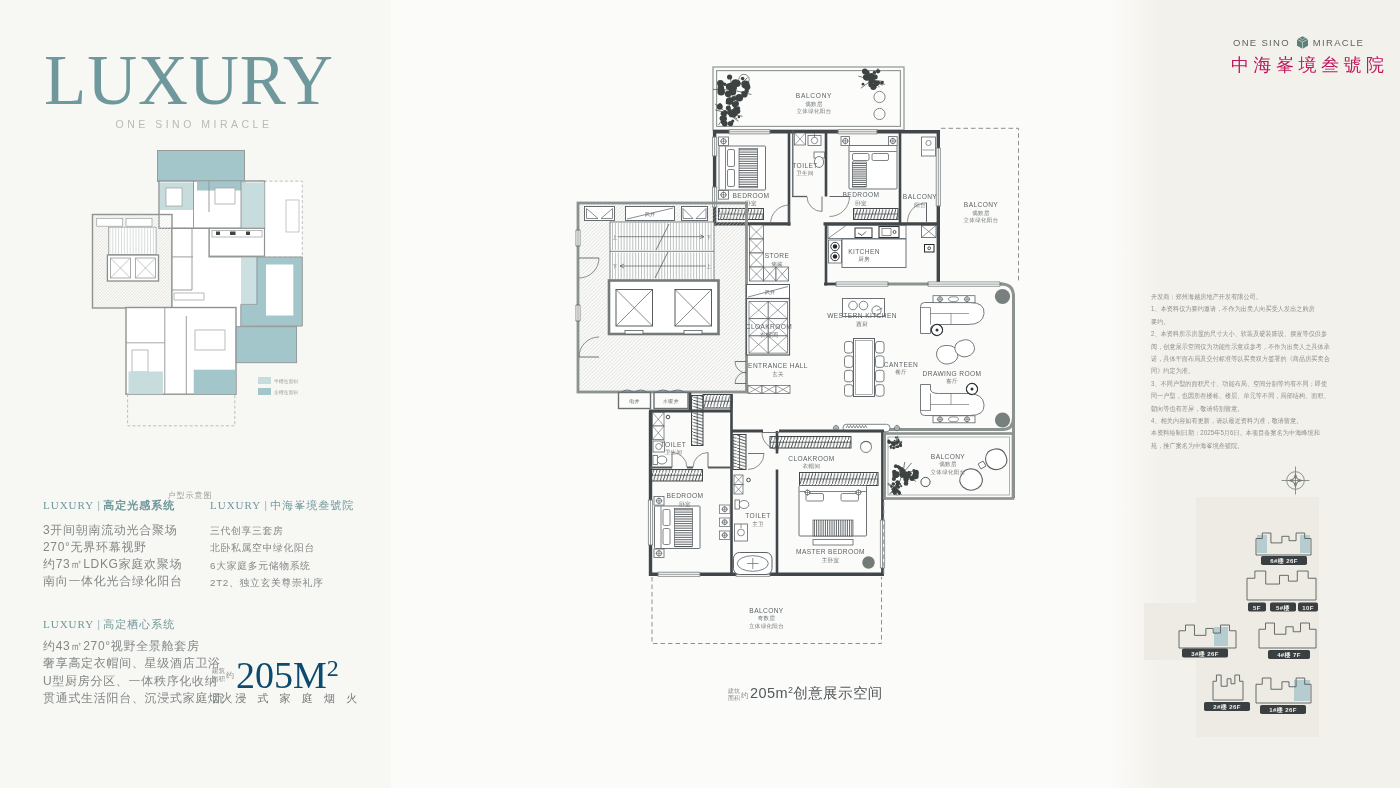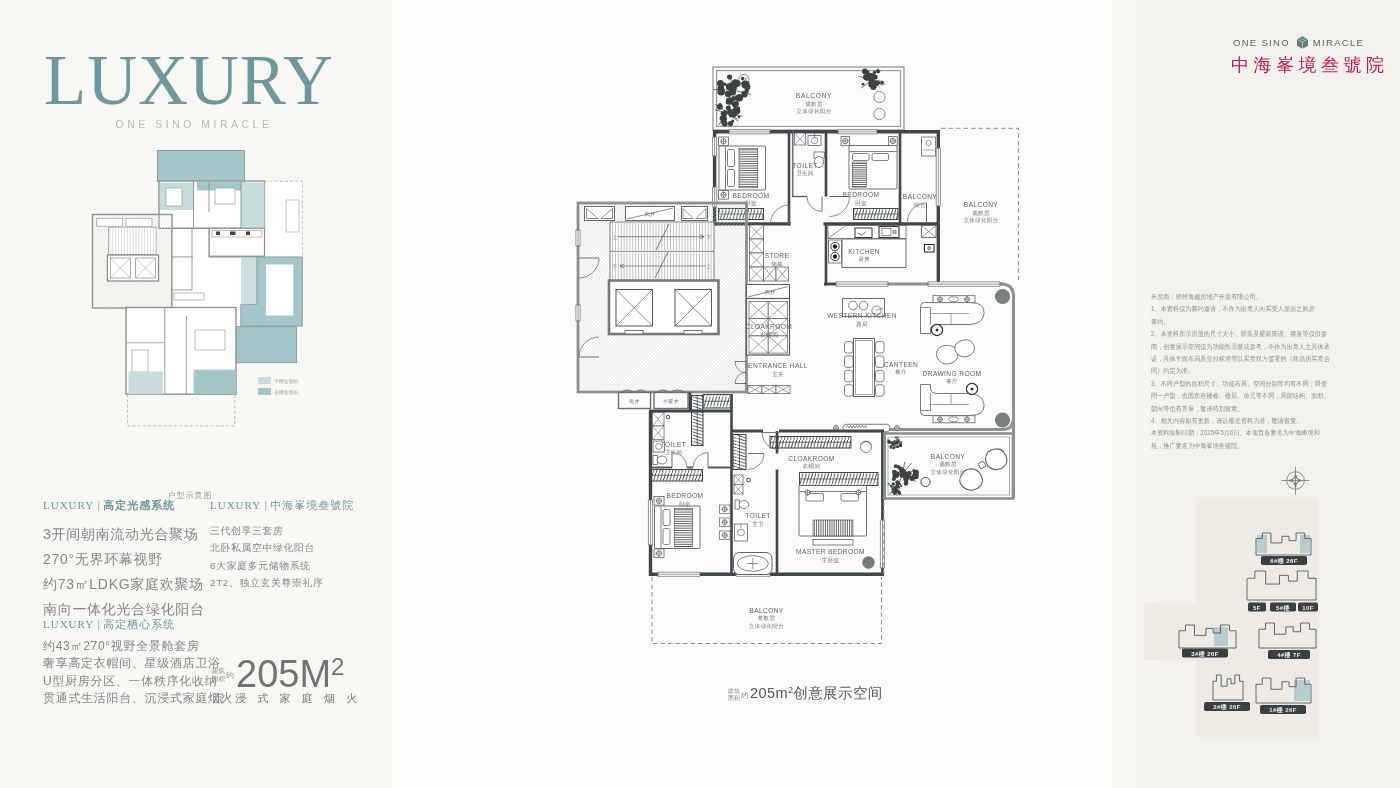--- a/index.html
+++ b/index.html
@@ -94,7 +94,7 @@
 
 <div class="abs" style="left:43px;top:498px;font-size:11px;color:#6f989b;"><span style="font-family:'Liberation Serif',serif;letter-spacing:1px;">LUXURY</span><span style="color:#9db9bb;"> | </span><span style="letter-spacing:1px;font-weight:bold;">高定光感系统</span></div>
 
-<div class="abs" style="left:43px;top:522px;font-size:14px;line-height:25px;color:#838987;letter-spacing:0.7px;">3开间朝南流动光合聚场<br>270°无界环幕视野<br>约73㎡LDKG家庭欢聚场<br>南向一体化光合绿化阳台</div>
+<div class="abs" style="left:43px;top:522px;font-size:12px;line-height:17px;color:#838987;letter-spacing:0.7px;">3开间朝南流动光合聚场<br>270°无界环幕视野<br>约73㎡LDKG家庭欢聚场<br>南向一体化光合绿化阳台</div>
 
 <div class="abs" style="left:210px;top:498px;font-size:11px;color:#6f989b;"><span style="font-family:'Liberation Serif',serif;letter-spacing:1px;">LUXURY</span><span style="color:#9db9bb;"> | </span><span style="letter-spacing:1px;">中海峯境叁號院</span></div>
 

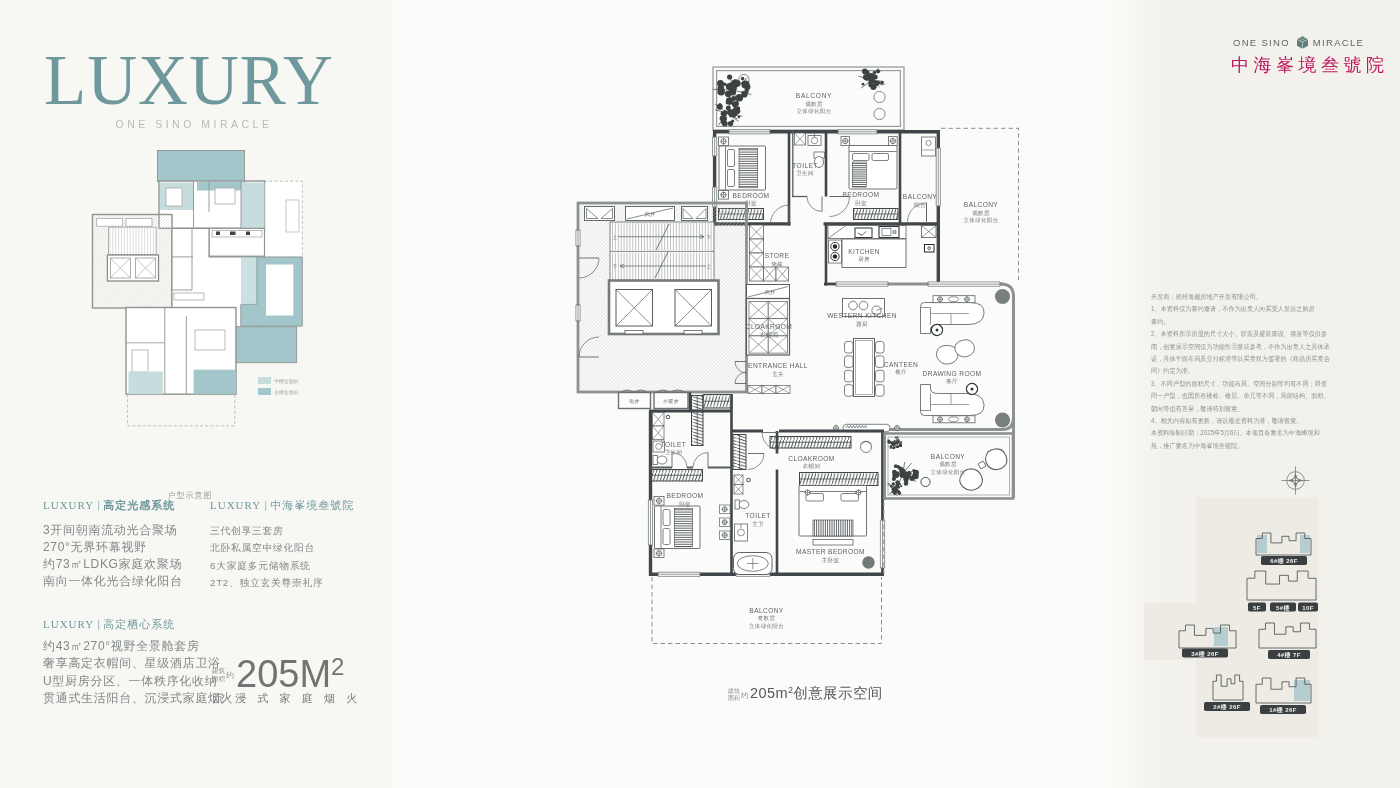--- a/index.html
+++ b/index.html
@@ -107,7 +107,7 @@
 <div class="abs" style="left:212px;top:664px;width:130px;">
   <div class="abs" style="left:0;top:3px;font-size:6.5px;line-height:7.5px;color:#8b908e;">建筑<br>面积</div>
   <div class="abs" style="left:14px;top:6px;font-size:8px;color:#8b908e;">约</div>
-  <div class="abs" style="left:24px;top:-11px;font-family:Liberation Sans, sans-serif;font-size:38px;color:#737373;letter-spacing:0px;">205M<span style="font-size:24px;vertical-align:12px;">2</span></div>
+  <div class="abs" style="left:24px;top:-11px;font-family:Liberation Serif, serif;font-size:38px;color:#0c4a6e;letter-spacing:0px;">205M<span style="font-size:24px;vertical-align:12px;">2</span></div>
 </div>
 
 <div class="abs" style="left:213px;top:691px;white-space:nowrap;font-size:11px;color:#737977;letter-spacing:11.2px;">沉浸式家庭烟火</div>

